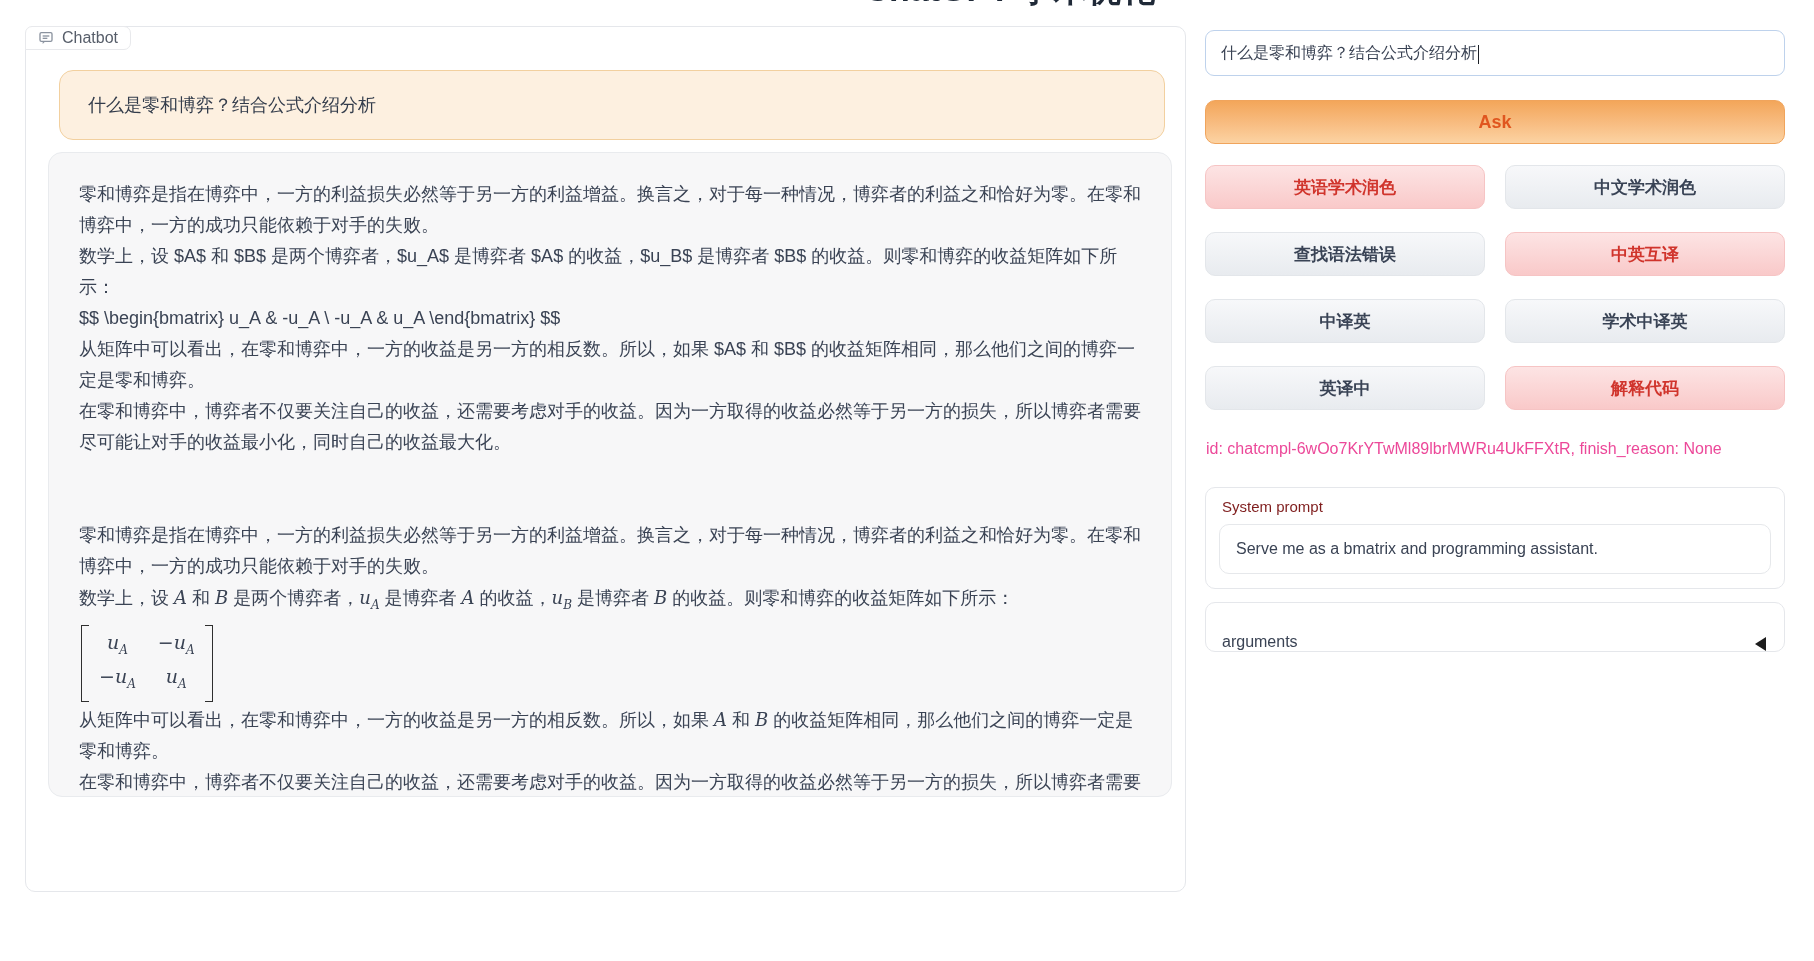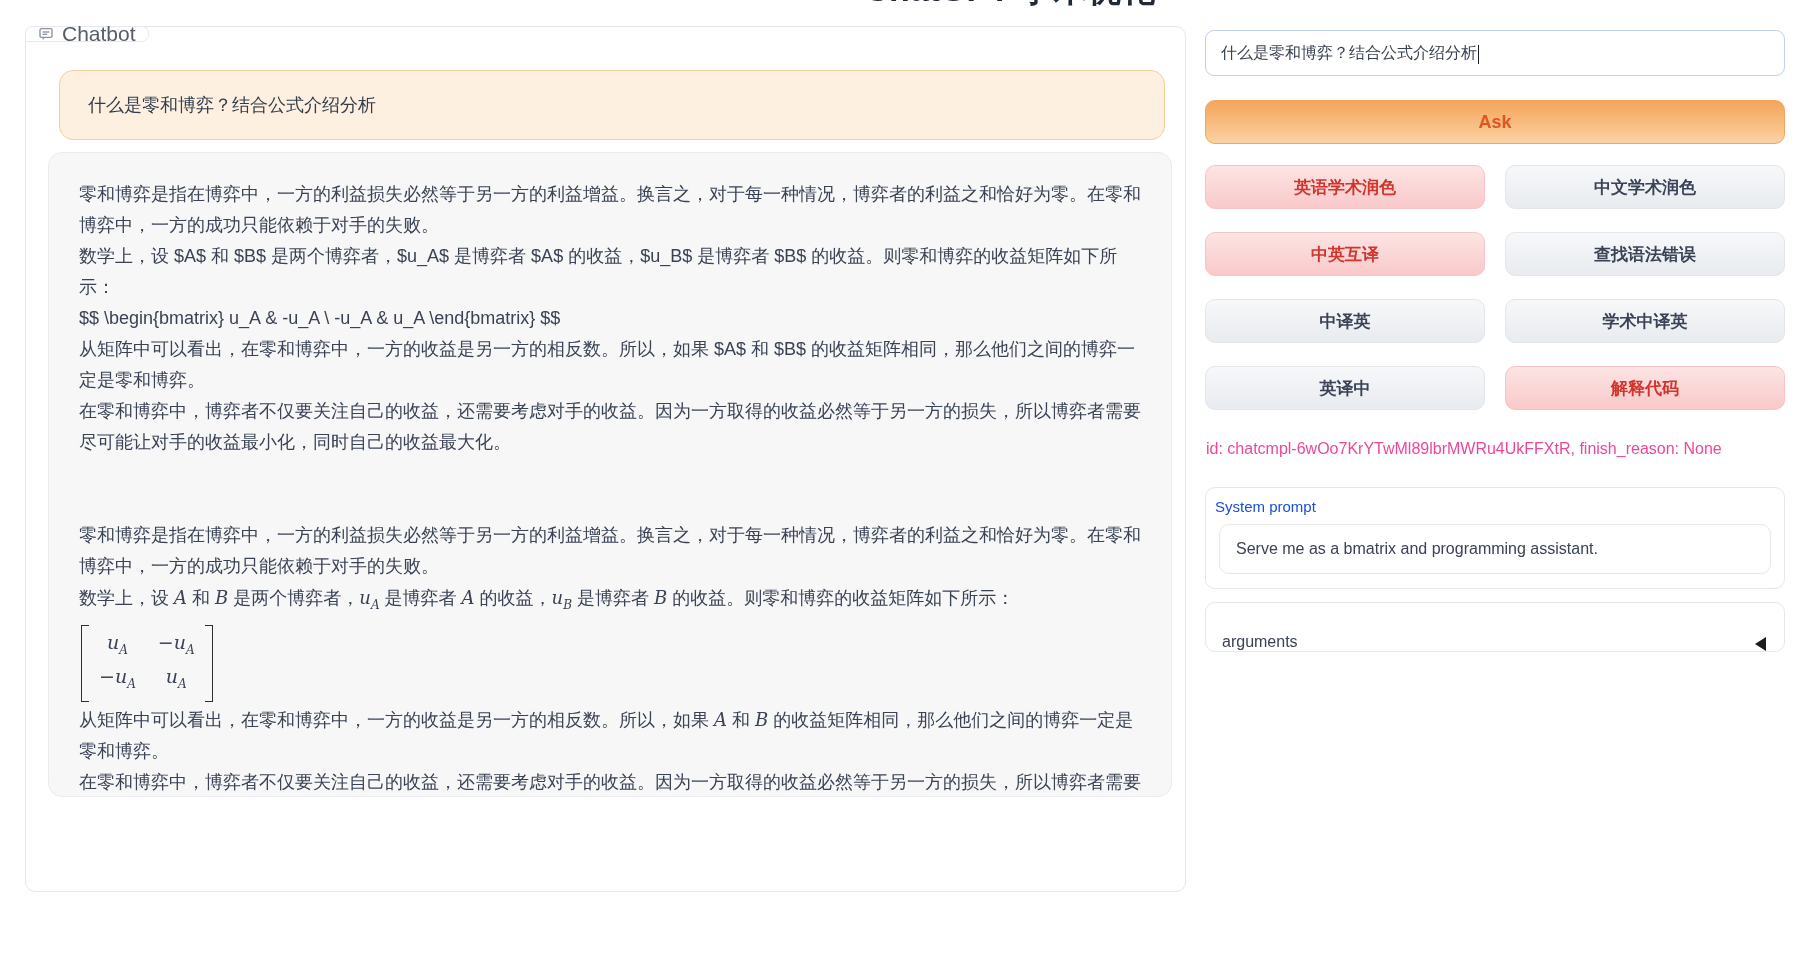--- a/index.html
+++ b/index.html
@@ -28,12 +28,12 @@
     background: #fff; border: 1px solid #e5e7eb; border-radius: 10px;
   }
   .chat-label-tab {
-    position: absolute; left: -1px; top: -1px; height: 16px;
+    position: absolute; left: -1px; top: -1px; height: 24px;
     display: inline-flex; align-items: center; gap: 8px;
     padding: 0 12px 0 12px;
     background: #fff; border: 1px solid #e8e9ec;
     border-radius: 7px 7px 7px 0;
-    font-size: 21px; color: #565d69; z-index: 2;
+    font-size: 16px; color: #565d69; z-index: 2;
   }
   .chat-label-tab svg { display: block; }
 

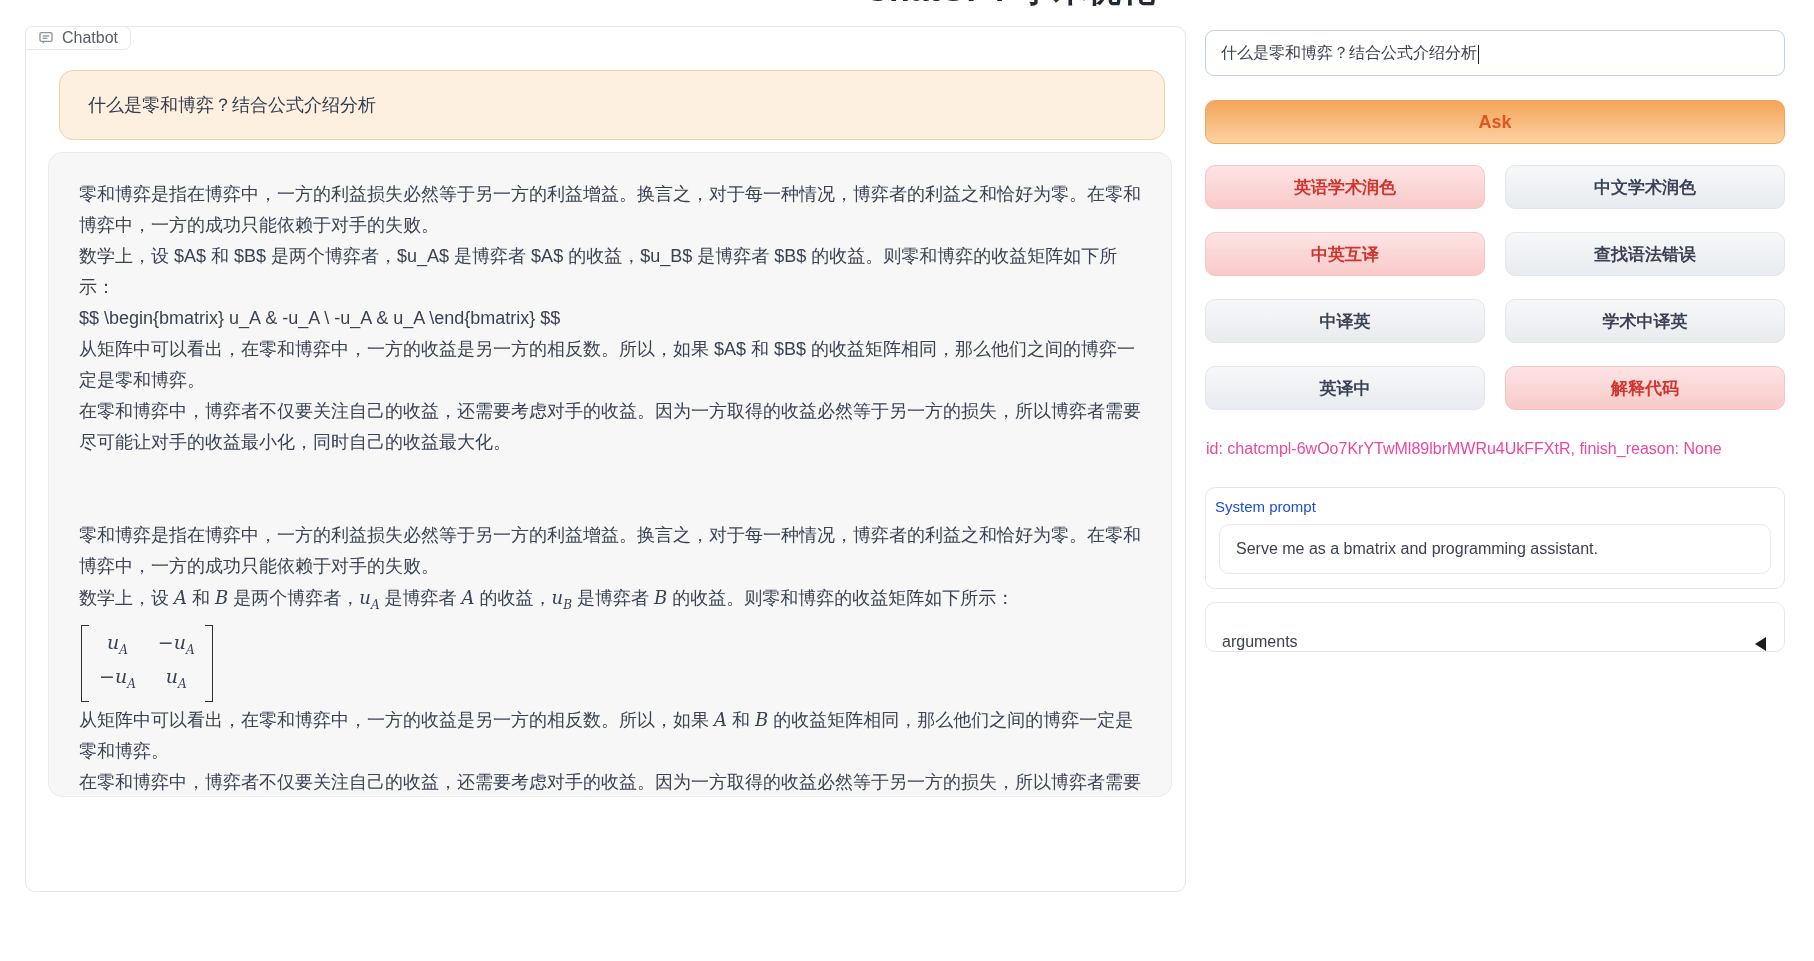--- a/index.html
+++ b/index.html
@@ -209,8 +209,8 @@
   <div class="action-grid" id="action-grid">
       <div class="action-btn red">英语学术润色</div>
       <div class="action-btn neutral">中文学术润色</div>
+      <div class="action-btn neutral">查找语法错误</div>
       <div class="action-btn red">中英互译</div>
-      <div class="action-btn neutral">查找语法错误</div>
       <div class="action-btn neutral">中译英</div>
       <div class="action-btn neutral">学术中译英</div>
       <div class="action-btn neutral">英译中</div>

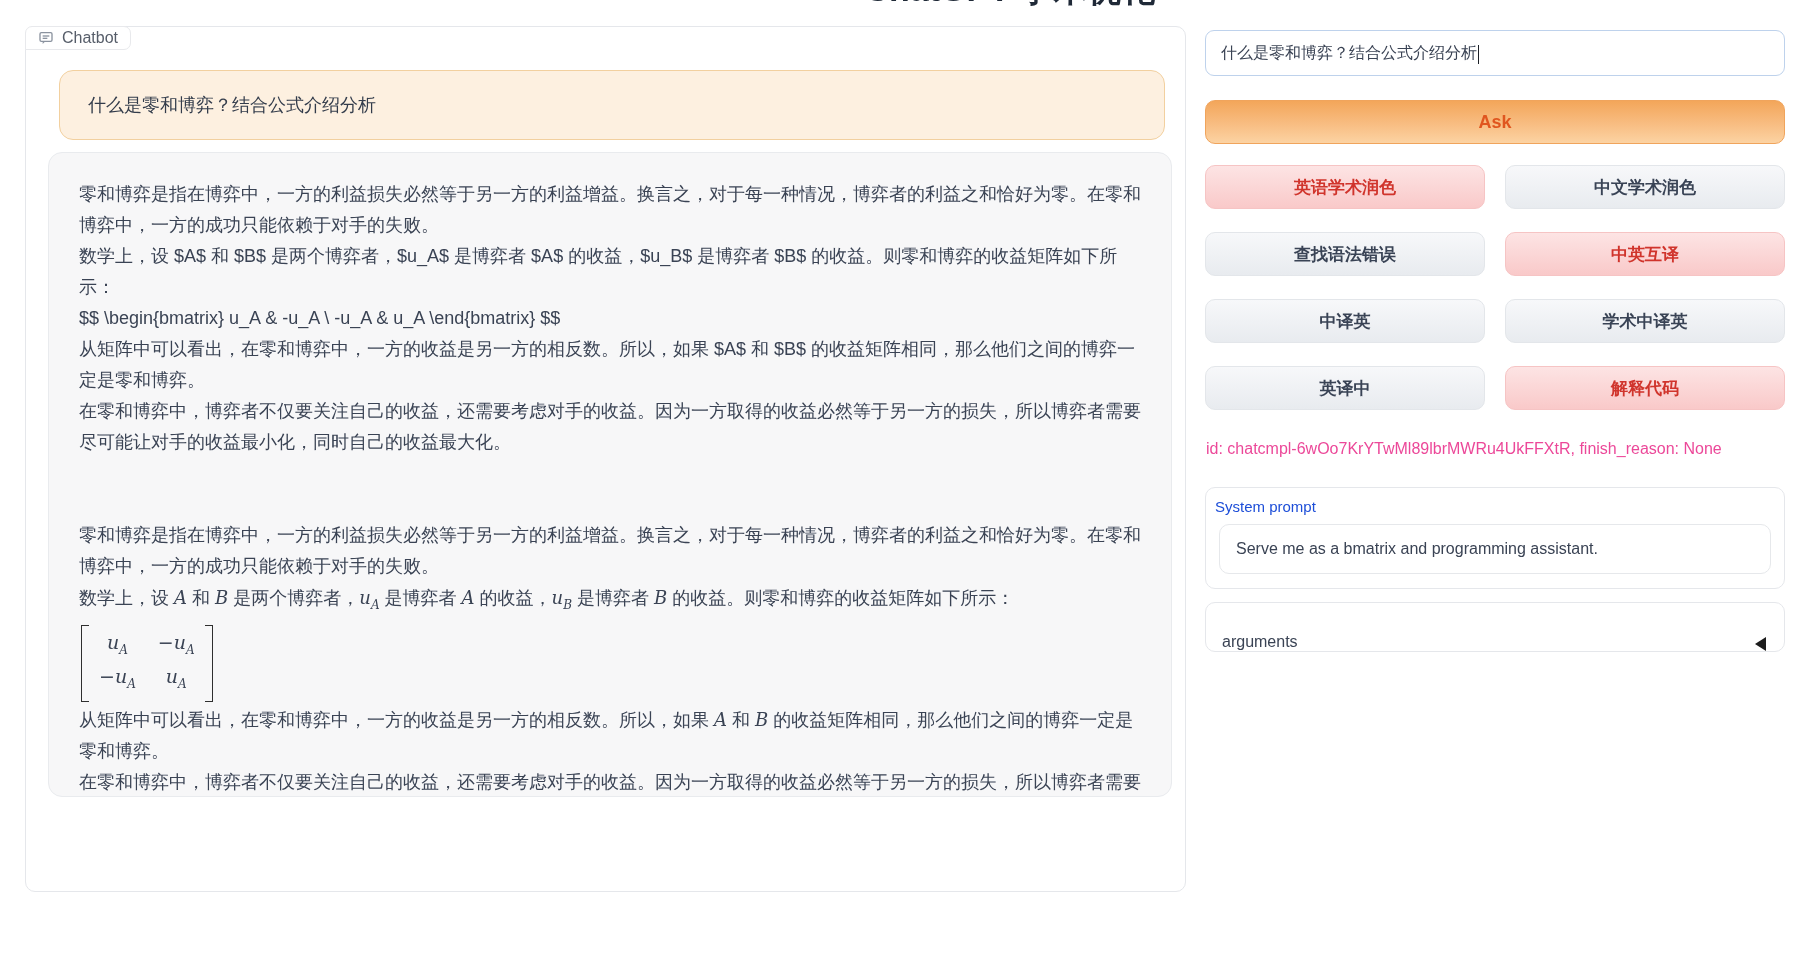--- a/index.html
+++ b/index.html
@@ -121,8 +121,8 @@
     background: #fff; border: 1px solid #e5e7eb; border-radius: 10px;
   }
   .sys-label {
-    position: absolute; left: 9px; top: 10px;
-    font-size: 15px; color: #1d4ed8;
+    position: absolute; left: 16px; top: 10px;
+    font-size: 15px; color: #7f1d1d;
   }
   .sys-input {
     position: absolute; left: 13px; right: 13px; top: 36px; height: 50px;

